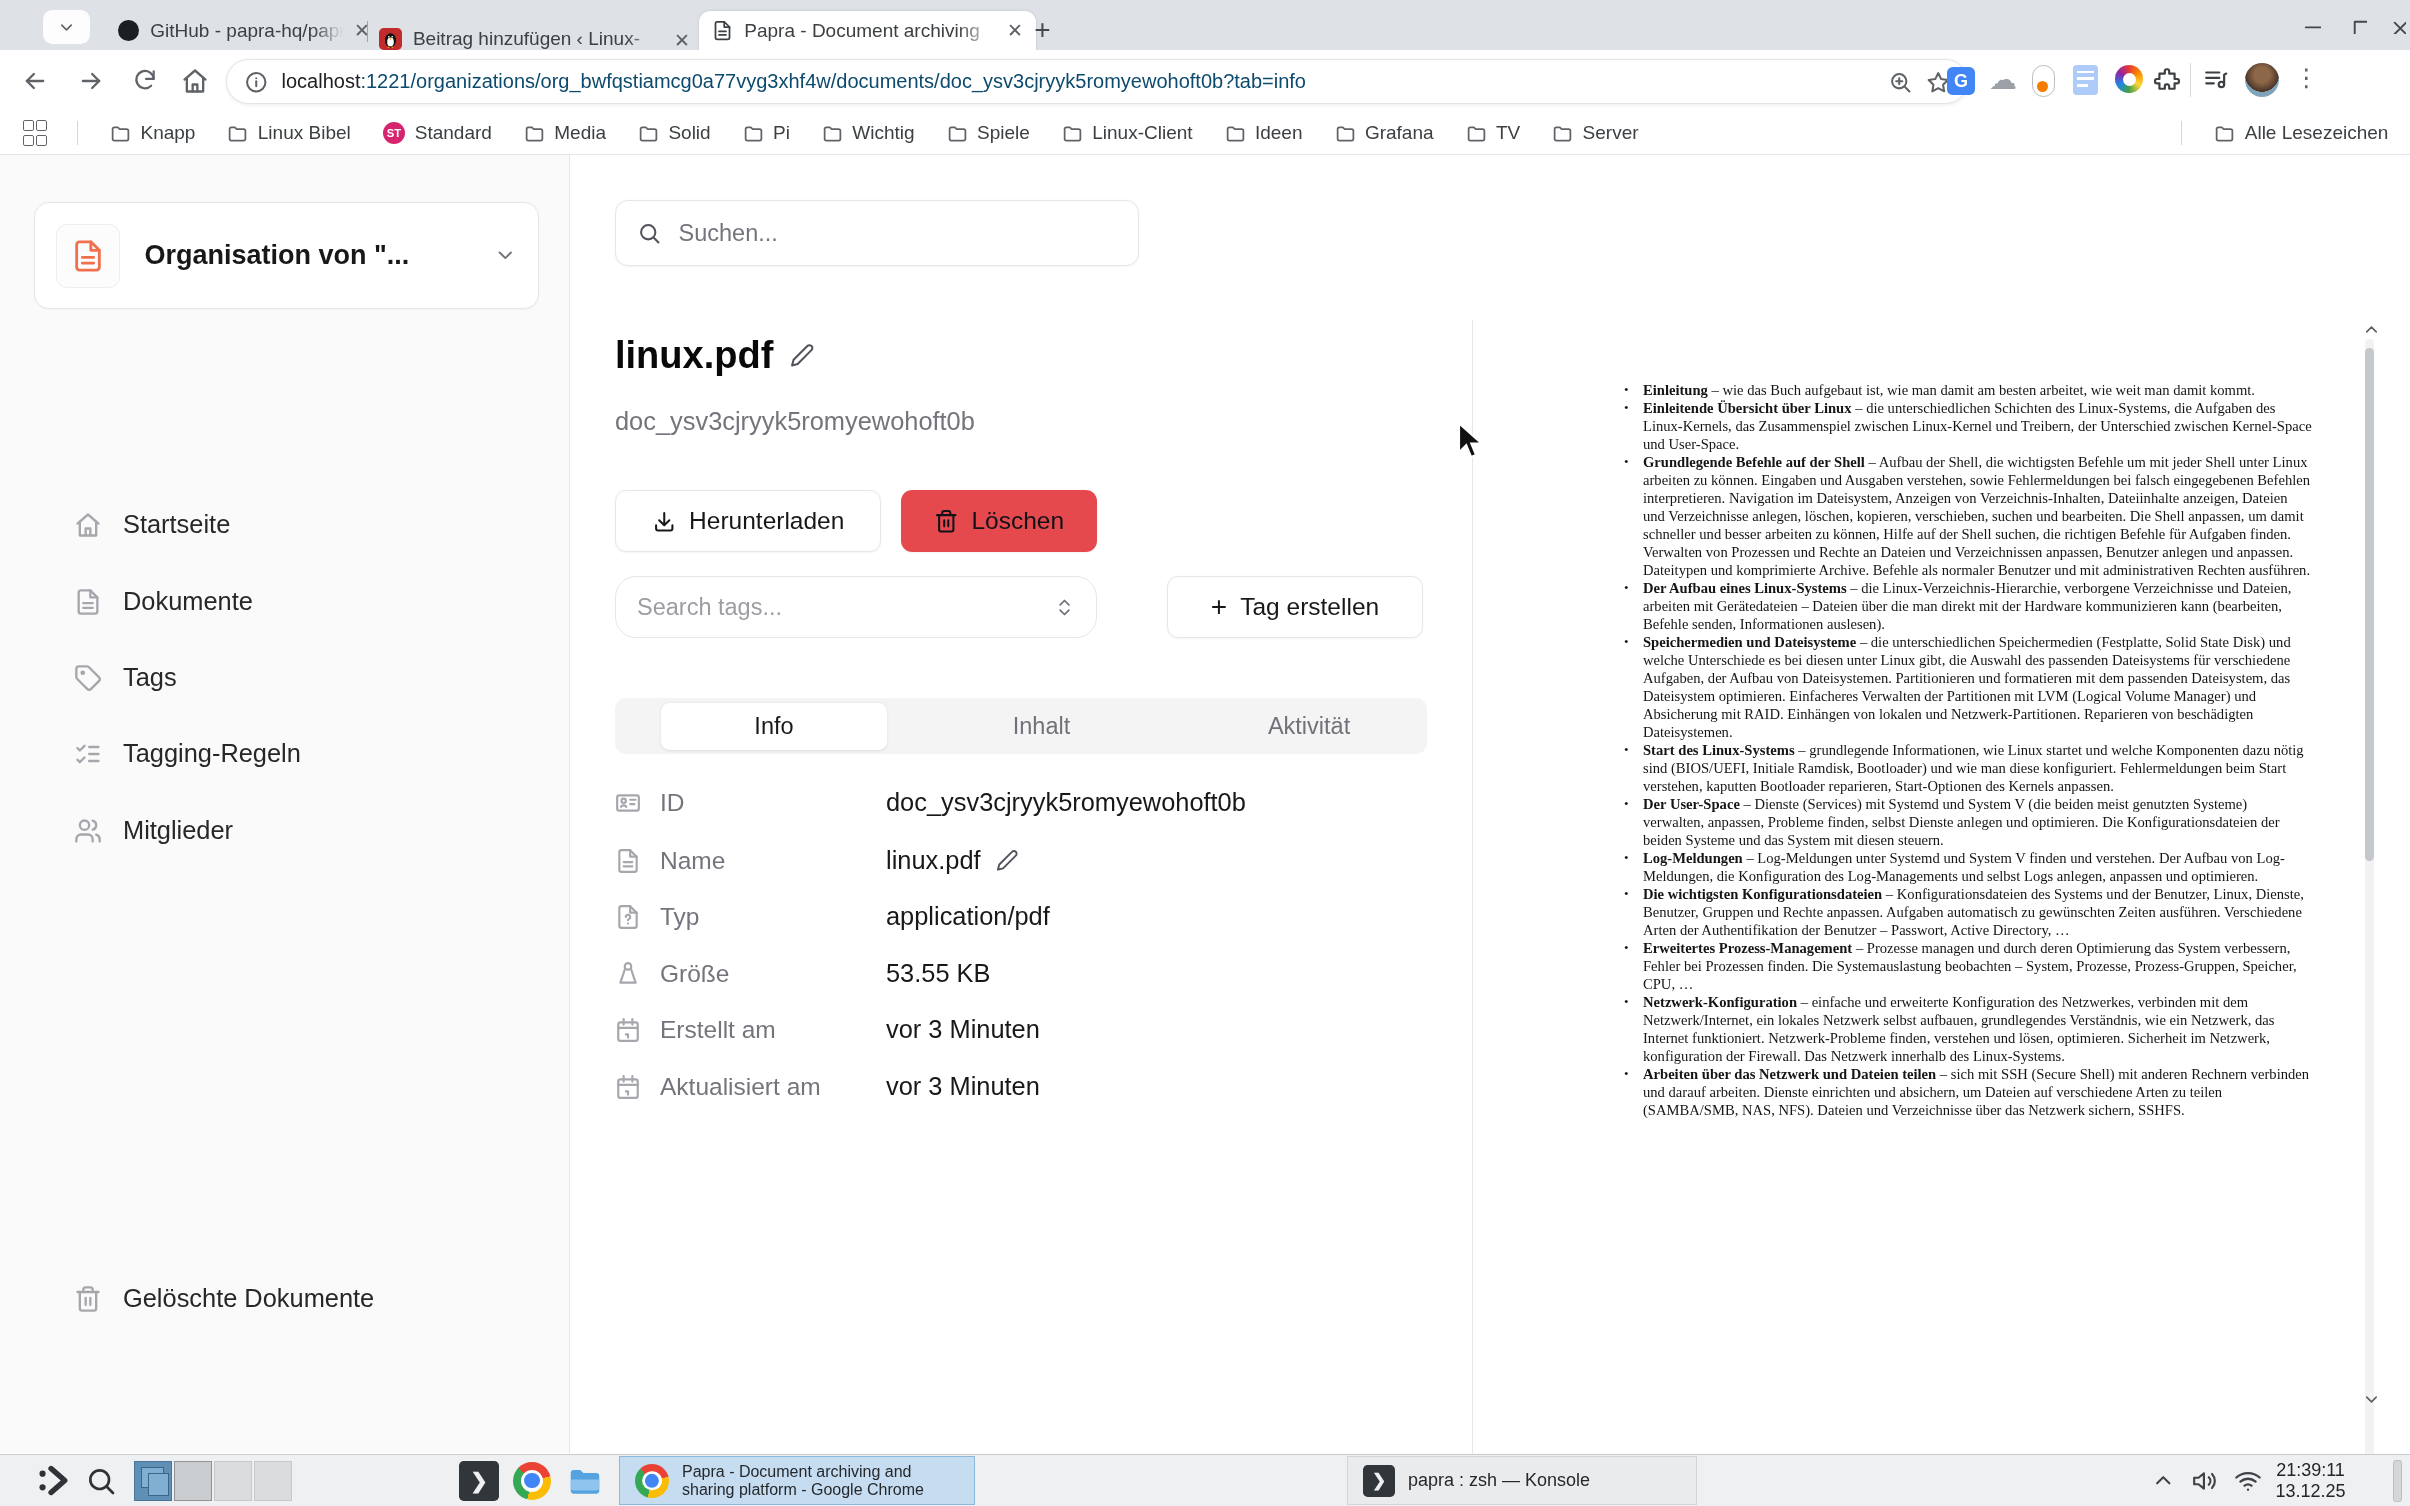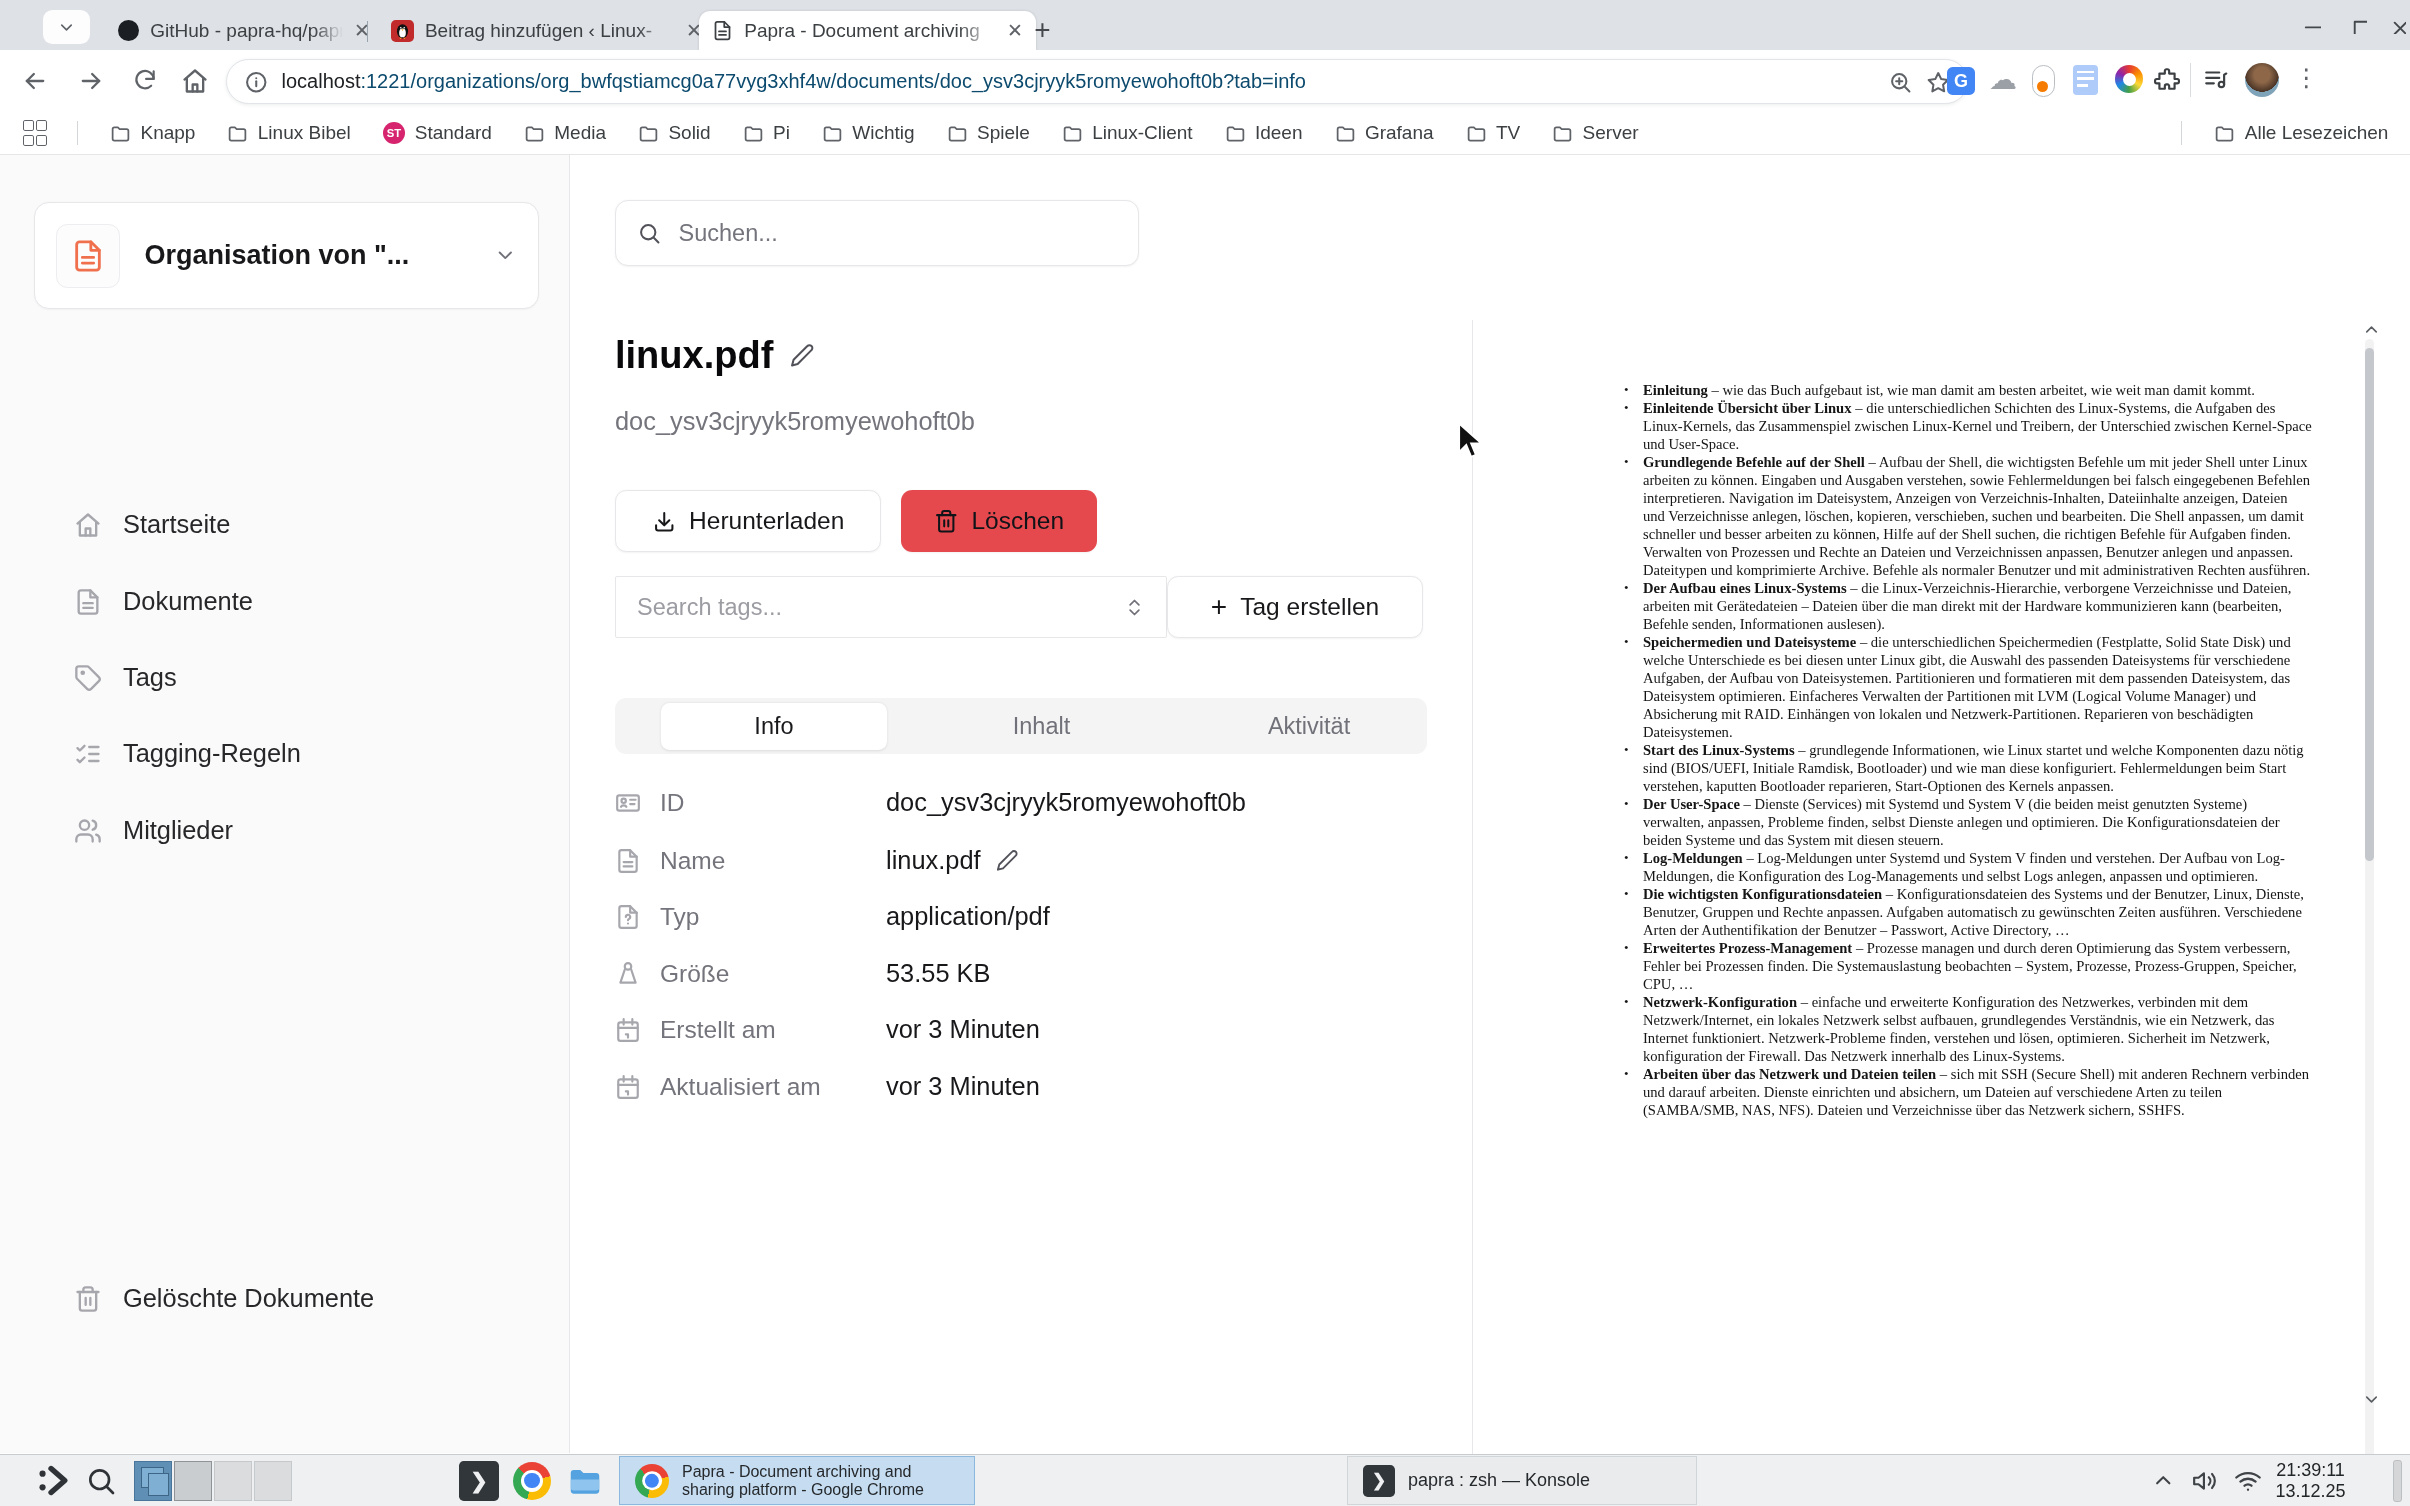--- a/index.html
+++ b/index.html
@@ -288,7 +288,7 @@
     <span class="t-close">✕</span>
   </div>
   <div class="tabsep" style="left:367px;"></div>
-  <div class="tab" style="left:378px;width:311px;">
+  <div class="tab" style="left:366px;width:311px;align-items:flex-end;">
     <span class="favsq" style="background:#c22b2b;">
       <svg width="19" height="19" viewBox="0 0 20 20">
             <use href="#i-penguin"></use>

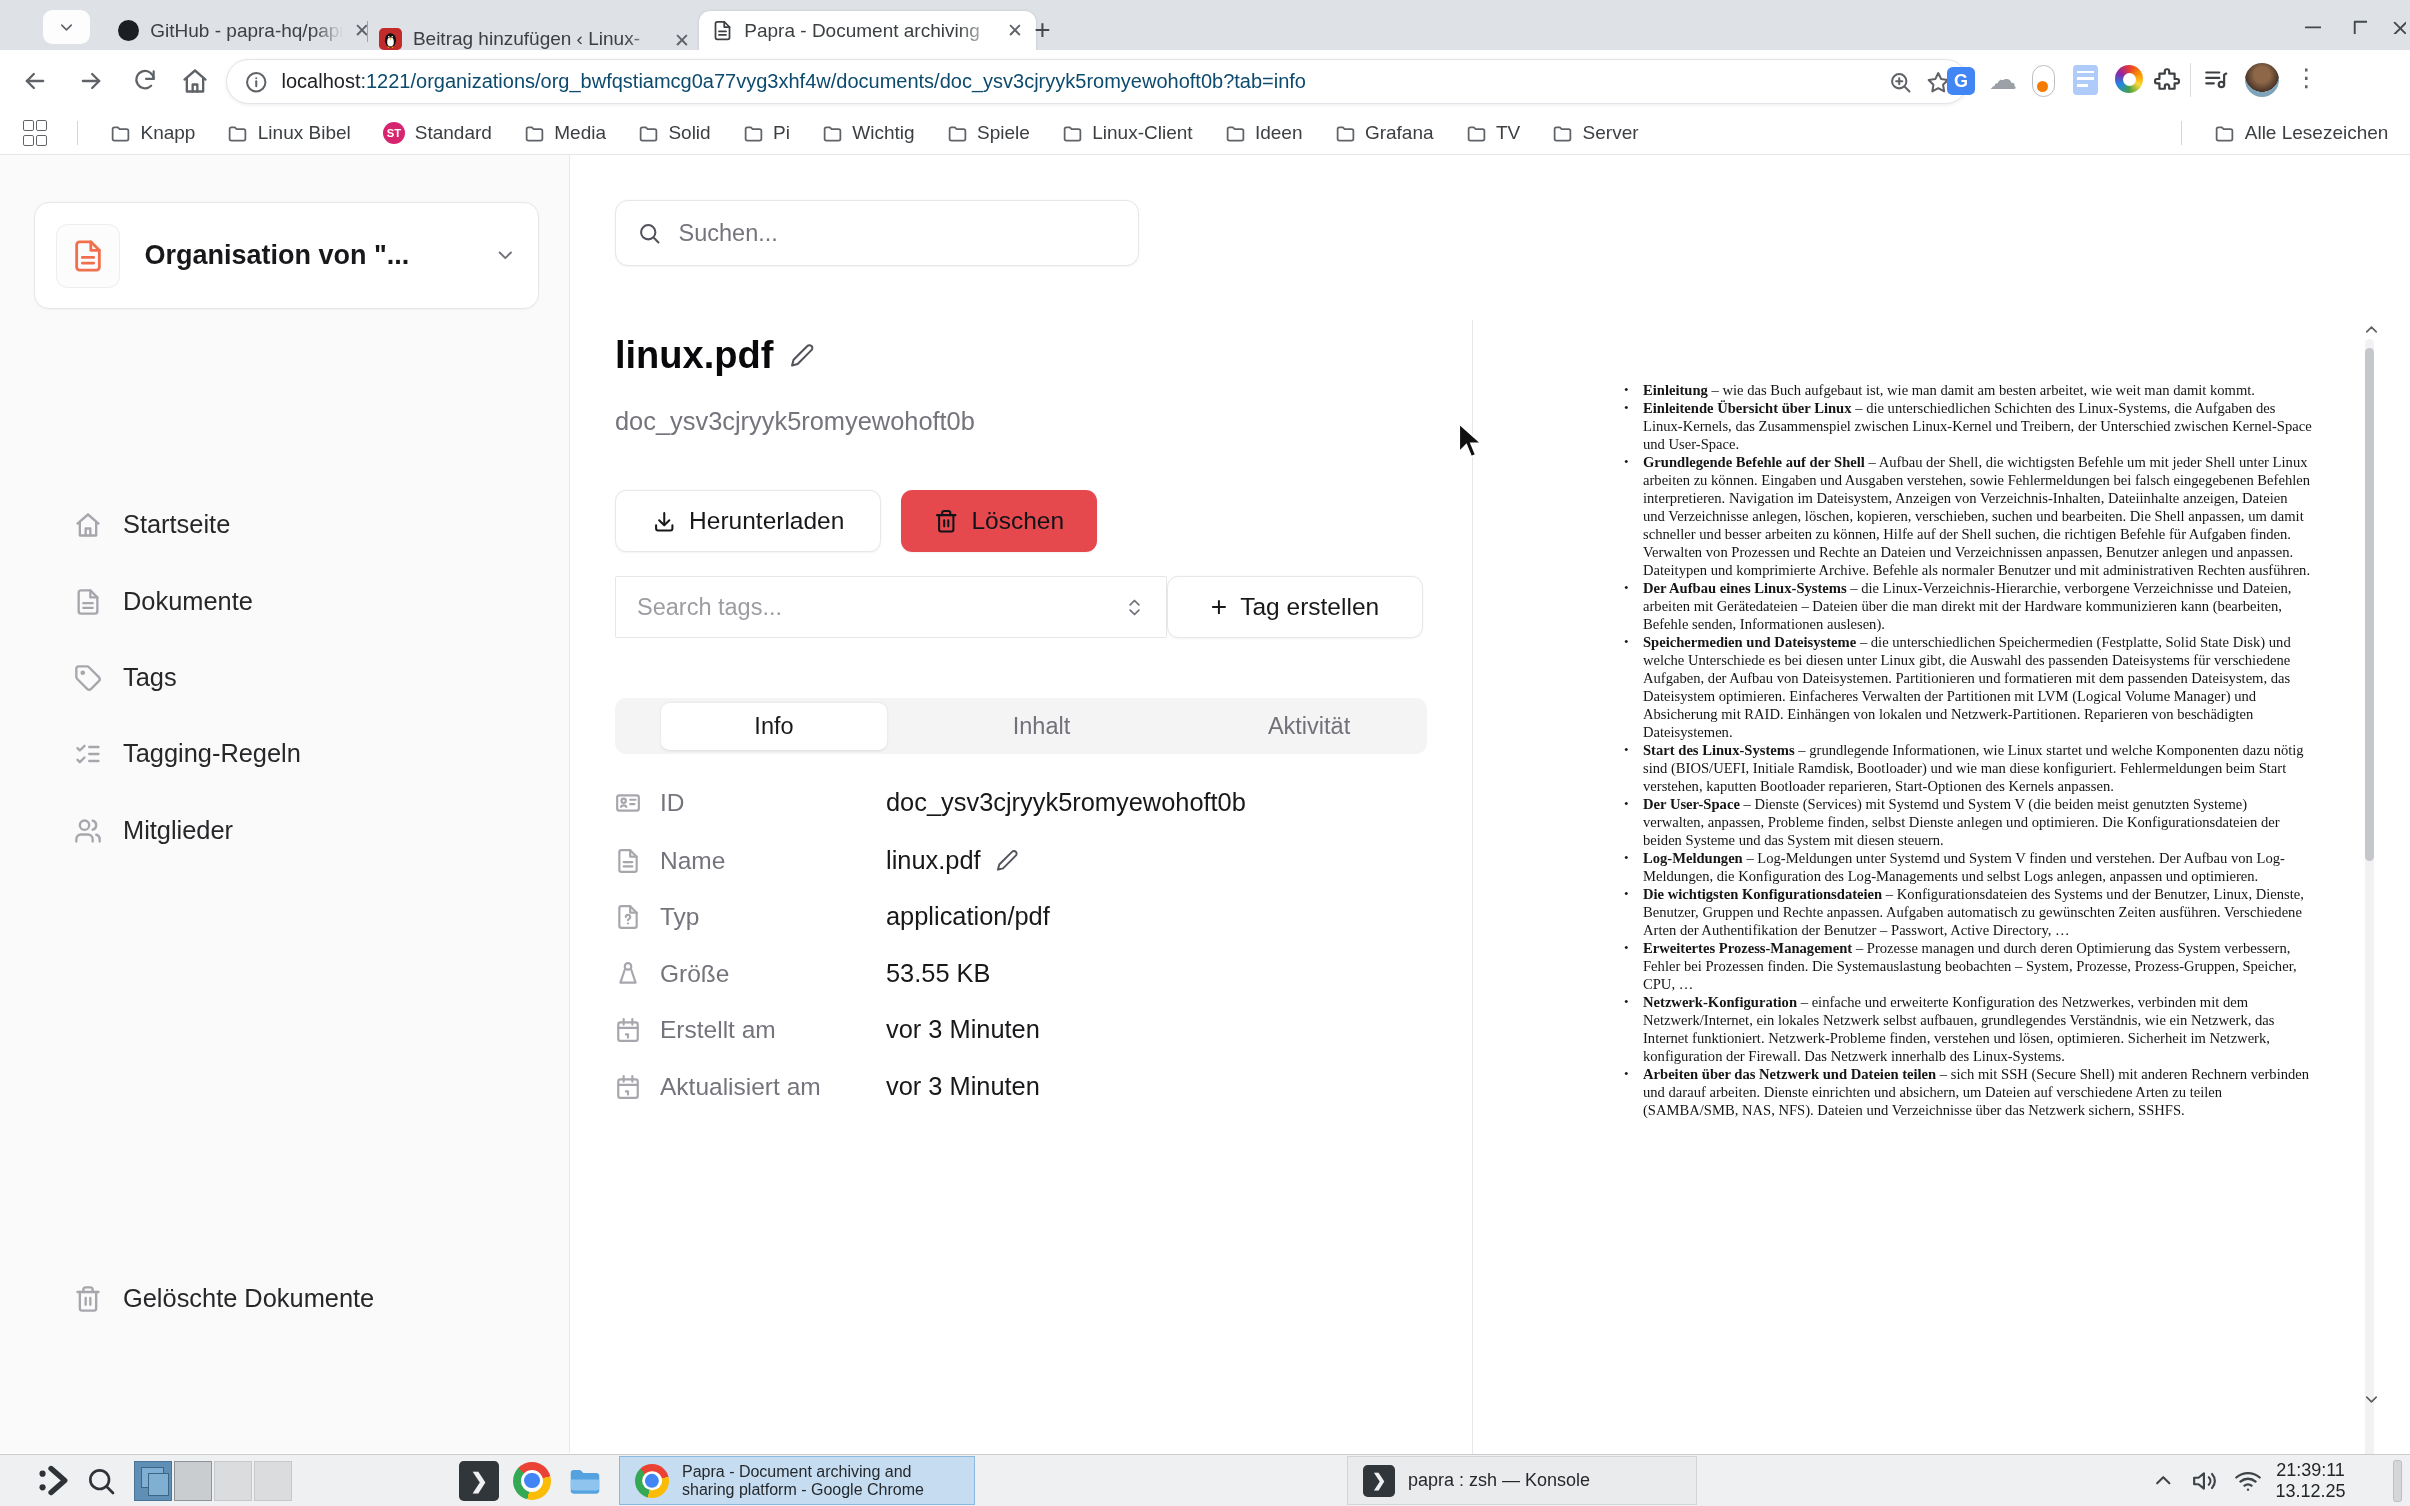--- a/index.html
+++ b/index.html
@@ -67,7 +67,7 @@
        background:#fff;border:0.9px solid #e7e7ea;box-shadow:0 0.9px 1.9px rgba(0,0,0,.05);box-sizing:border-box;}
   #btn-download{position:absolute;left:46px;top:335px;width:266px;height:62px;}
   #btn-delete{position:absolute;left:332px;top:335px;width:196px;height:62px;background:#e5484d;border:none;color:#101418;font-weight:500;}
-  #tagbox{position:absolute;left:46px;top:421px;width:552px;height:62px;background:#fff;border:0.9px solid #e7e7ea;border-radius:2px;
+  #tagbox{position:absolute;left:46px;top:421px;width:482px;height:62px;background:#fff;border:0.9px solid #e7e7ea;border-radius:21px;
           display:flex;align-items:center;padding:0 21px;box-sizing:border-box;color:#9c9ca3;font-size:23.5px;}
   #tagbox .sp{flex:1;}
   #btn-createtag{position:absolute;left:598px;top:421px;width:256px;height:62px;}

